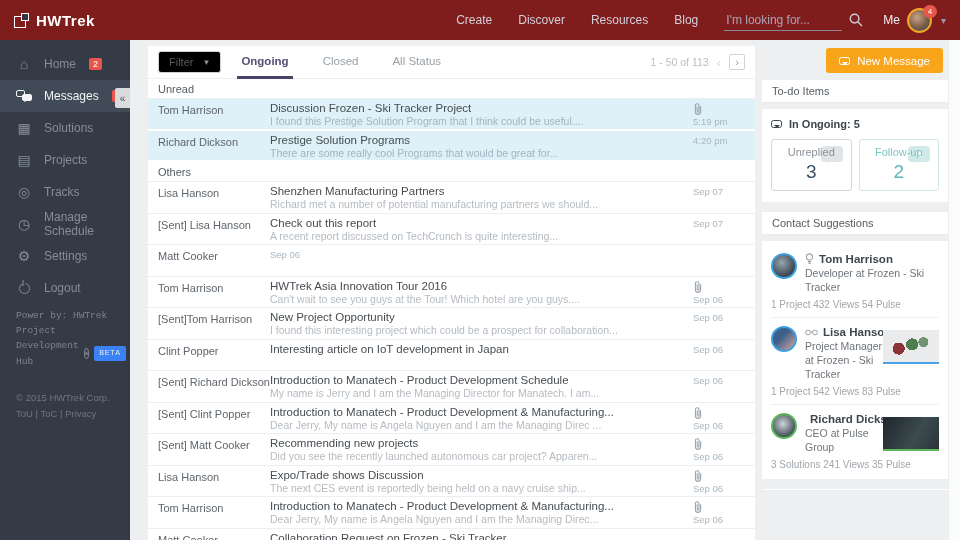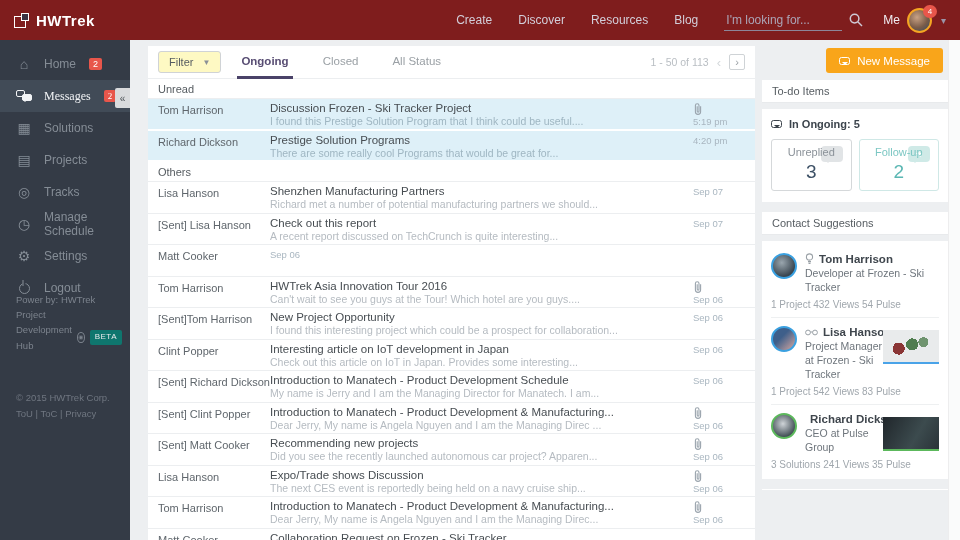--- a/index.html
+++ b/index.html
@@ -50,7 +50,7 @@
   .main { position:absolute; left:130px; top:40px; width:630px; height:500px; }
   .panel { position:absolute; left:18px; top:6px; width:607px; height:494px; background:#fff; overflow:hidden; }
   .toolbar { display:flex; align-items:center; height:33px; border-bottom:1px solid #eceef0; padding:0 10px; }
-  .filter-btn { display:flex; align-items:center; gap:9px; border:1px solid #d0d3d6; border-radius:3px; padding:4px 10px; font-size:11px; color:#565c61; cursor:pointer; background:#fef9c3; }
+  .filter-btn { display:flex; align-items:center; gap:9px; border:1px solid #d0d3d6; border-radius:3px; padding:4px 10px; font-size:11px; color:#565c61; cursor:pointer; background:#000000; }
   .filter-caret { font-size:8px; color:#8a9097; }
   .tabs { display:flex; align-items:stretch; margin-left:16px; height:33px; }
   .tab { display:flex; align-items:center; padding:0 4px; margin-right:26px; font-size:11.5px; color:#9aa0a5; cursor:pointer; border-bottom:3px solid transparent; }

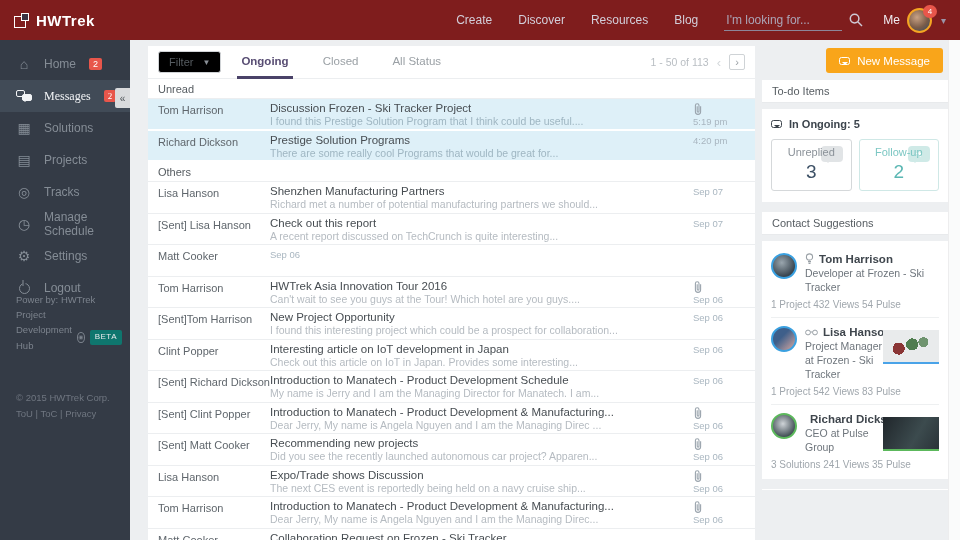--- a/index.html
+++ b/index.html
@@ -28,7 +28,7 @@
   .leftbar { position:absolute; left:0; top:40px; width:130px; height:500px; background:#343b46; z-index:4; }
   .side-items { padding-top:8px; }
   .side-item { display:flex; align-items:center; gap:11px; height:32px; padding-left:15px; color:#858d96; cursor:pointer; font-size:12px; }
-  .side-item.active { background:#414b57; color:#f2f4f6;font-family:Liberation Serif, serif; }
+  .side-item.active { background:#414b57; color:#f2f4f6; }
   .si-icon { width:18px; display:flex; justify-content:center; font-size:14px; flex:none; }
   .si-badge { background:#e8564b; color:#fff; font-size:9px; border-radius:2px; padding:1px 4px; margin-left:2px; }
   .chat2 { position:relative; width:16px; height:12px; flex:none; }

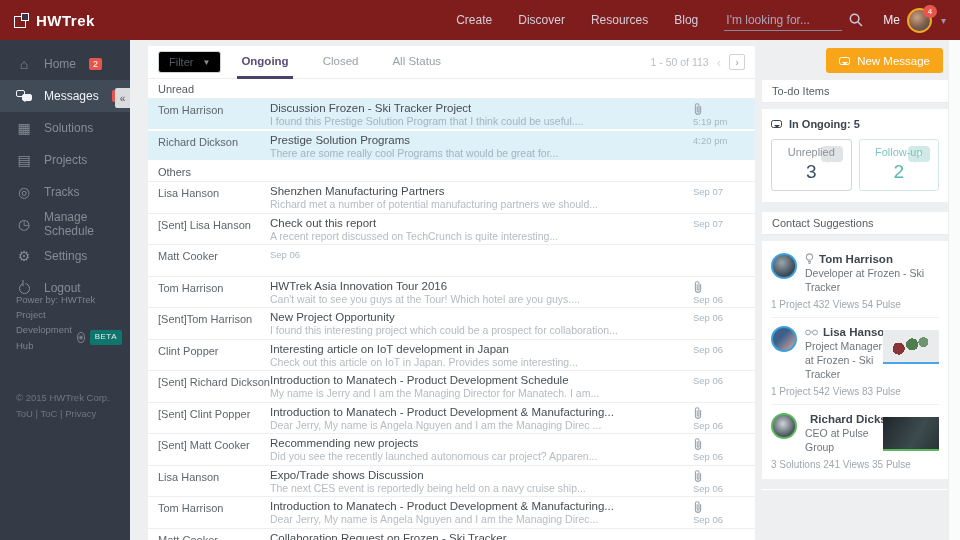--- a/index.html
+++ b/index.html
@@ -39,7 +39,7 @@
   .power-ic { position:relative; width:11px; height:11px; border:1.5px solid currentColor; border-radius:50%; }
   .power-ic::after { content:""; position:absolute; top:-4px; left:50%; transform:translateX(-50%); width:2px; height:6px; background:#343b46; border-left:1.5px solid currentColor; }
   .collapse-btn { position:absolute; top:48px; right:0; width:15px; height:20px; background:#d9dbdd; color:#4a5055; font-size:10px; display:flex; align-items:center; justify-content:center; cursor:pointer; border-radius:2px 0 0 2px; }
-  .side-power { position:absolute; top:252px; left:16px; right:8px; font-size:9.5px; color:#7c838d; line-height:1.6; }
+  .side-power { position:absolute; top:268px; left:16px; right:8px; font-size:9.5px; color:#7c838d; line-height:1.6;font-family:Liberation Mono, monospace; }
   .beta-row { display:flex; align-items:center; gap:5px; }
   .beta-ic { width:11px; height:11px; border:1.2px solid #7c838d; border-radius:50%; display:inline-flex; align-items:center; justify-content:center; font-size:6px; }
   .beta-badge { background:#0f766e; color:#e8eaec; font-size:8px; padding:1px 5px; border-radius:2px; letter-spacing:.5px; }

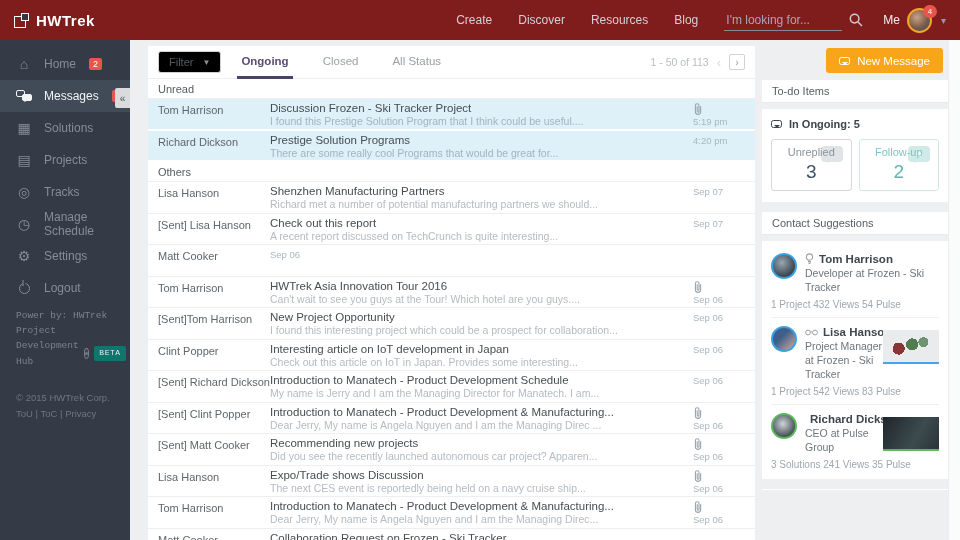--- a/index.html
+++ b/index.html
@@ -42,7 +42,7 @@
   .side-power { position:absolute; top:268px; left:16px; right:8px; font-size:9.5px; color:#7c838d; line-height:1.6;font-family:Liberation Mono, monospace; }
   .beta-row { display:flex; align-items:center; gap:5px; }
   .beta-ic { width:11px; height:11px; border:1.2px solid #7c838d; border-radius:50%; display:inline-flex; align-items:center; justify-content:center; font-size:6px; }
-  .beta-badge { background:#0f766e; color:#e8eaec; font-size:8px; padding:1px 5px; border-radius:2px; letter-spacing:.5px; }
+  .beta-badge { background:#3b82f6; color:#e8eaec; font-size:8px; padding:1px 5px; border-radius:2px; letter-spacing:.5px; }
   .side-copy { position:absolute; top:350px; left:16px; font-size:9.5px; color:#6f7680; line-height:1.7; }
   .side-links span.lnk { cursor:pointer; }
 

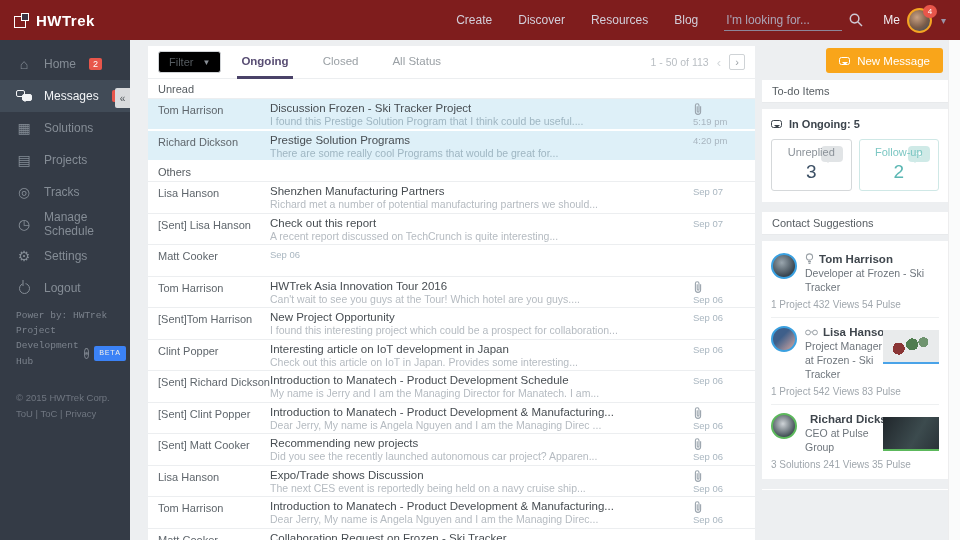--- a/index.html
+++ b/index.html
@@ -326,7 +326,6 @@
           <div class="msg-sender">Clint Popper</div>
           <div class="msg-mid">
             <div class="msg-subject">Interesting article on IoT development in Japan</div>
-            <div class="msg-preview">Check out this article on IoT in Japan. Provides some interesting...</div>
           </div>
           <div class="msg-right">
 

